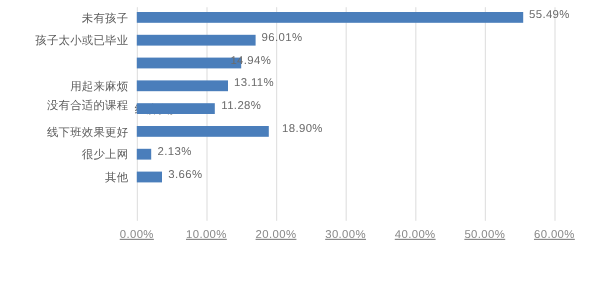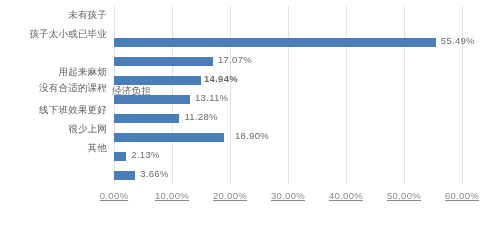--- a/index.html
+++ b/index.html
@@ -43,7 +43,6 @@
     left: 0;
     right: 0;
     height: 19px;
-    margin-top: 28px;
   }
 
   .label-col {

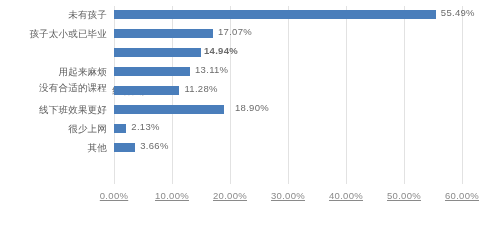--- a/index.html
+++ b/index.html
@@ -131,7 +131,7 @@
       </div>
       <div class="row" style="top: 19px;">
         <div class="bar" style="width: 99.006px; background: rgb(74, 126, 187);"></div>
-        <span class="bar-value" style="left: 104.006px; color: rgb(107, 107, 107);">17.07%</span>
+        <span class="bar-value" style="left: 104.006px; color: rgb(107, 107, 107);">96.01%</span>
       </div>
       <div class="row" style="top: 38px;">
         <div class="bar" style="width: 86.652px; background: rgb(74, 126, 187);"></div>

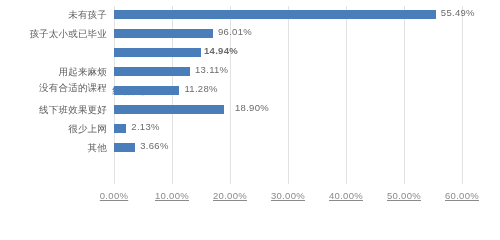--- a/index.html
+++ b/index.html
@@ -135,7 +135,7 @@
       </div>
       <div class="row" style="top: 38px;">
         <div class="bar" style="width: 86.652px; background: rgb(74, 126, 187);"></div>
-        <span class="bar-value" style="left: 90px; color: rgb(107, 107, 107); font-weight: bold;">14.94%</span>
+        <span class="bar-value" style="left: 78px; color: rgb(107, 107, 107);">14.94%</span>
       </div>
       <div class="row" style="top: 57px;">
         <div class="bar" style="width: 76.038px; background: rgb(74, 126, 187);"></div>

